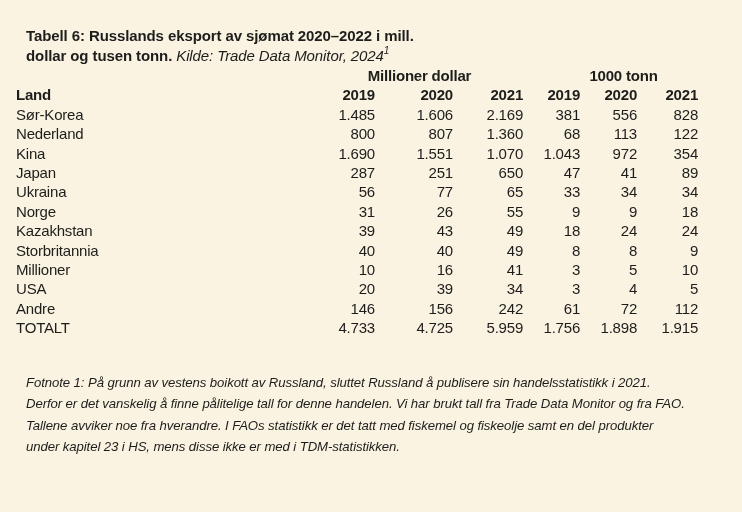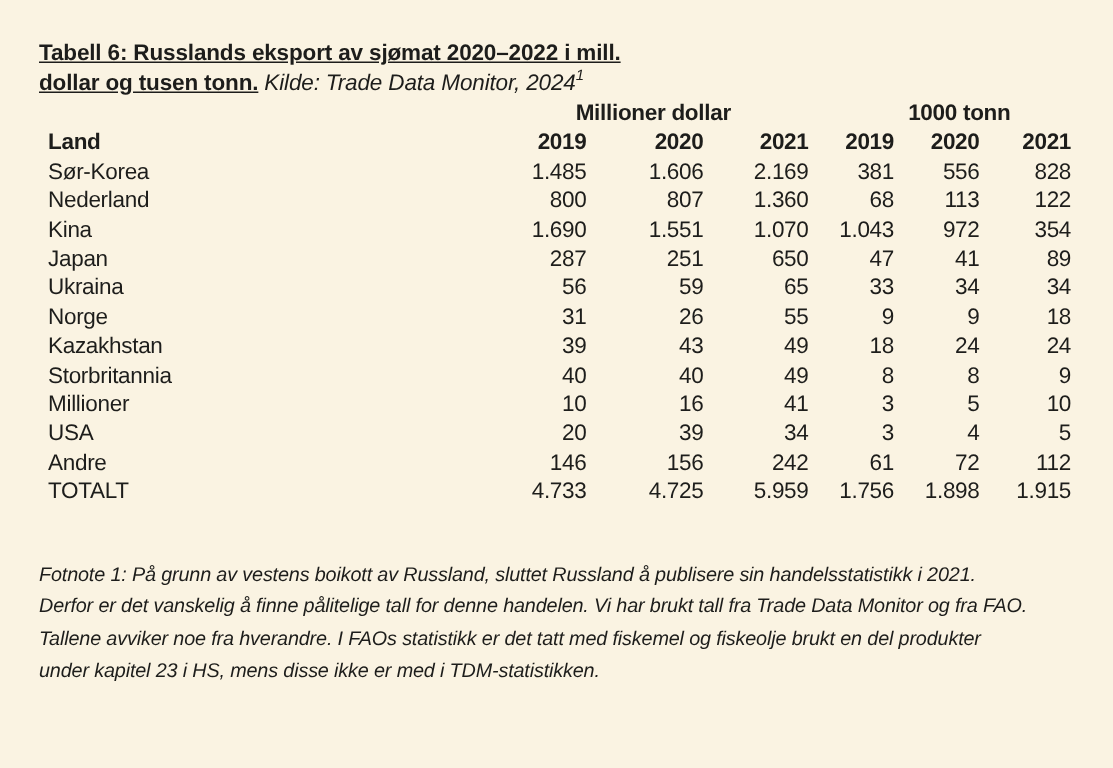--- a/index.html
+++ b/index.html
@@ -23,7 +23,7 @@
     line-height: 20px;
     letter-spacing: -0.1px;
   }
-  .title-block .b { font-weight: bold; text-decoration: underline; }
+  .title-block .b { font-weight: bold; }
   .title-block .i { font-style: italic; font-weight: normal; margin-left: 4px; }
   .title-block sup {
     font-style: italic;

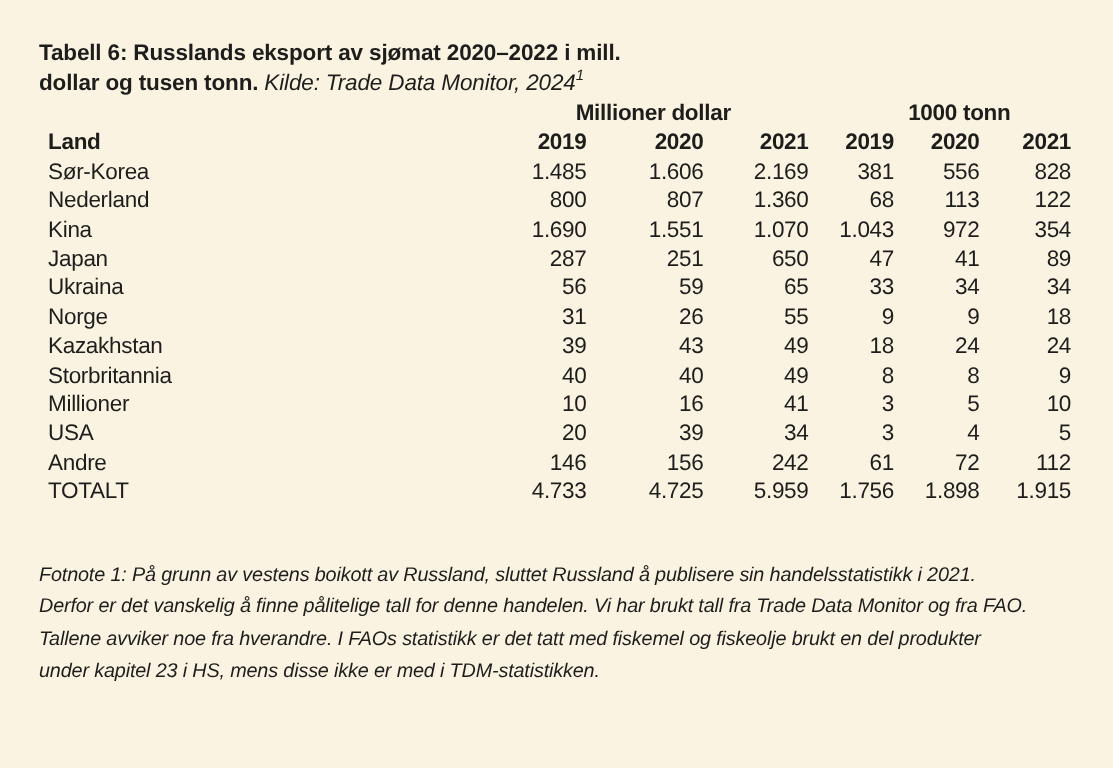--- a/index.html
+++ b/index.html
@@ -36,7 +36,7 @@
     border-collapse: collapse;
     table-layout: fixed;
     width: 682px;
-    margin-left: 32px;
+    margin-left: 16px;
     margin-top: 0;
   }
   th, td {

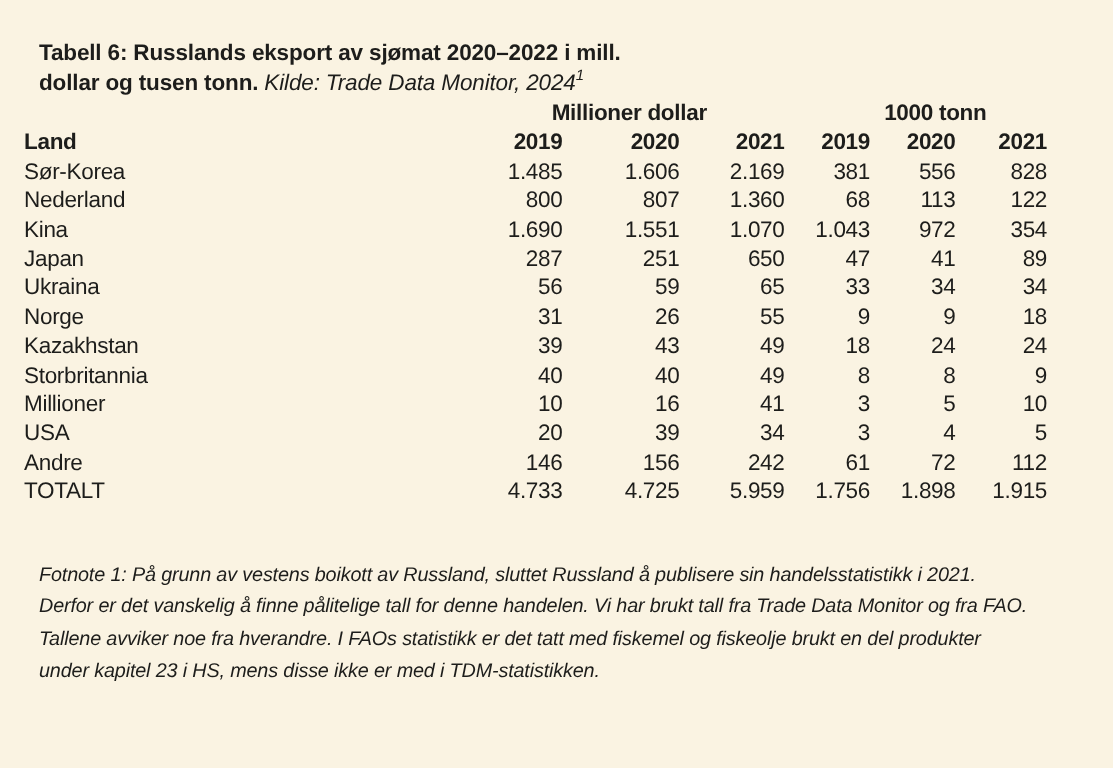--- a/index.html
+++ b/index.html
@@ -153,7 +153,7 @@
         <tr>
           <td class="land">Ukraina</td>
           <td class="num">56</td>
-          <td class="num">59</td>
+          <td class="num">77</td>
           <td class="num">65</td>
           <td class="num">33</td>
           <td class="num">34</td>

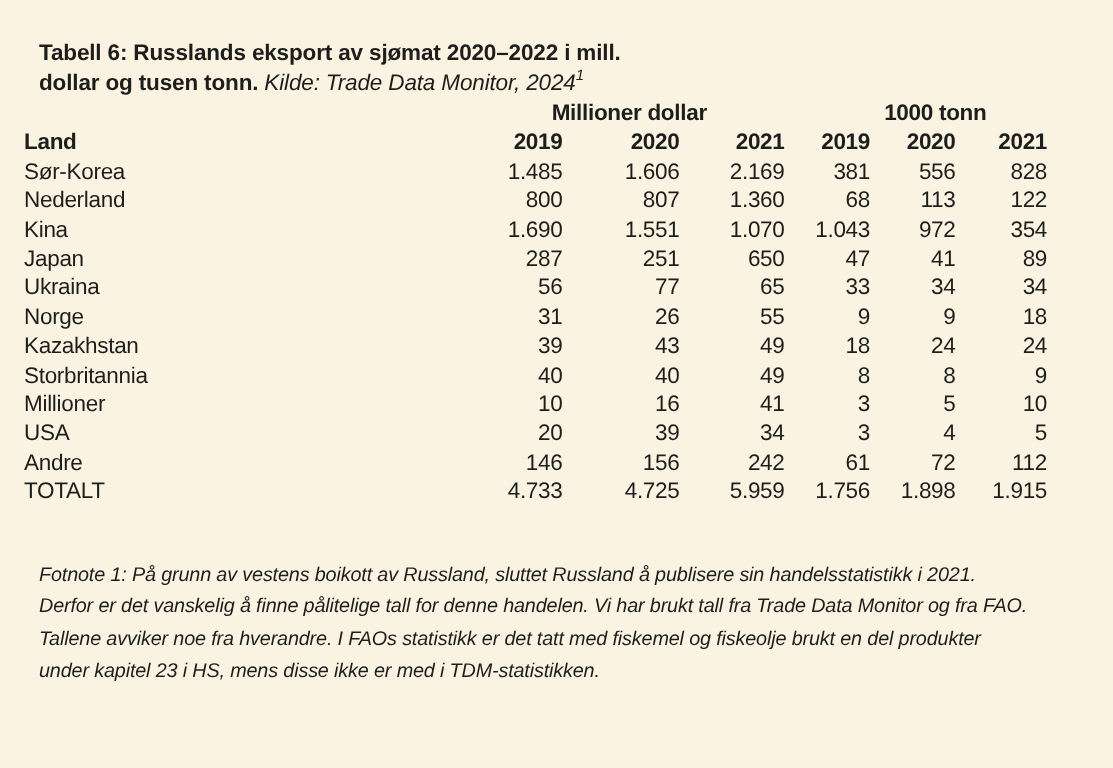--- a/index.html
+++ b/index.html
@@ -228,7 +228,7 @@
   <div class="footnote">
     <div>Fotnote 1: På grunn av vestens boikott av Russland, sluttet Russland å publisere sin handelsstatistikk i 2021.</div>
     <div>Derfor er det vanskelig å finne pålitelige tall for denne handelen. Vi har brukt tall fra Trade Data Monitor og fra FAO.</div>
-    <div>Tallene avviker noe fra hverandre. I FAOs statistikk er det tatt med fiskemel og fiskeolje brukt en del produkter</div>
+    <div>Tallene avviker noe fra hverandre. I FAOs statistikk er det tatt med fiskemel og fiskeolje samt en del produkter</div>
     <div>under kapitel 23 i HS, mens disse ikke er med i TDM-statistikken.</div>
   </div>
 

